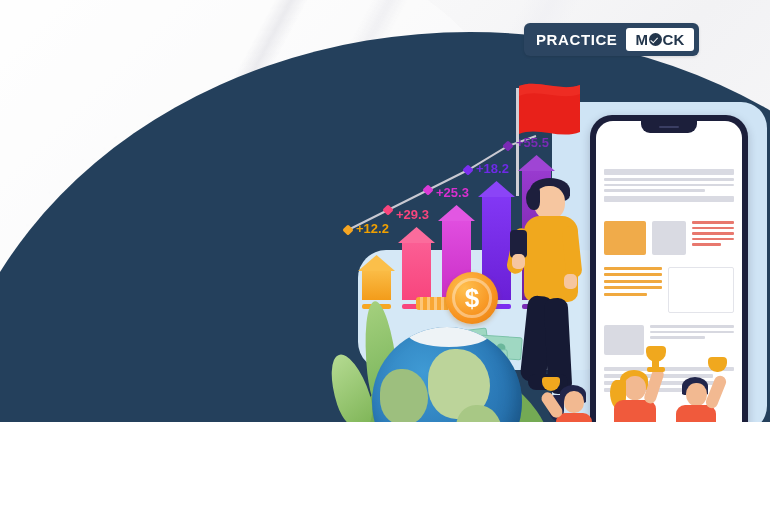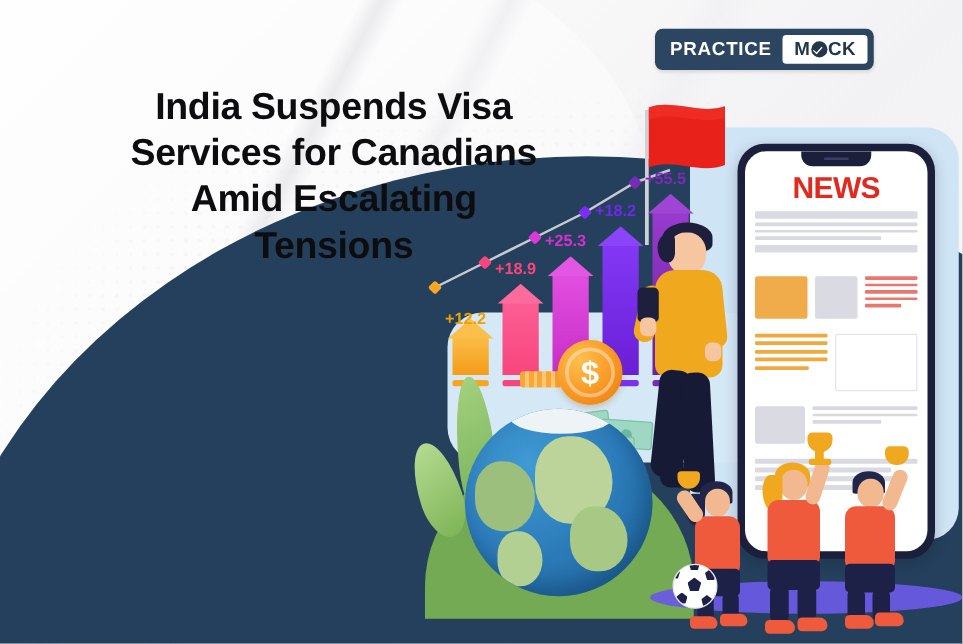--- a/index.html
+++ b/index.html
@@ -7,7 +7,7 @@
 
   .canvas{
     position:relative;
-    width:770px;height:515px;
+    width:770px;height:422px;
     overflow:hidden;
     background:#fbfbfc;
   }

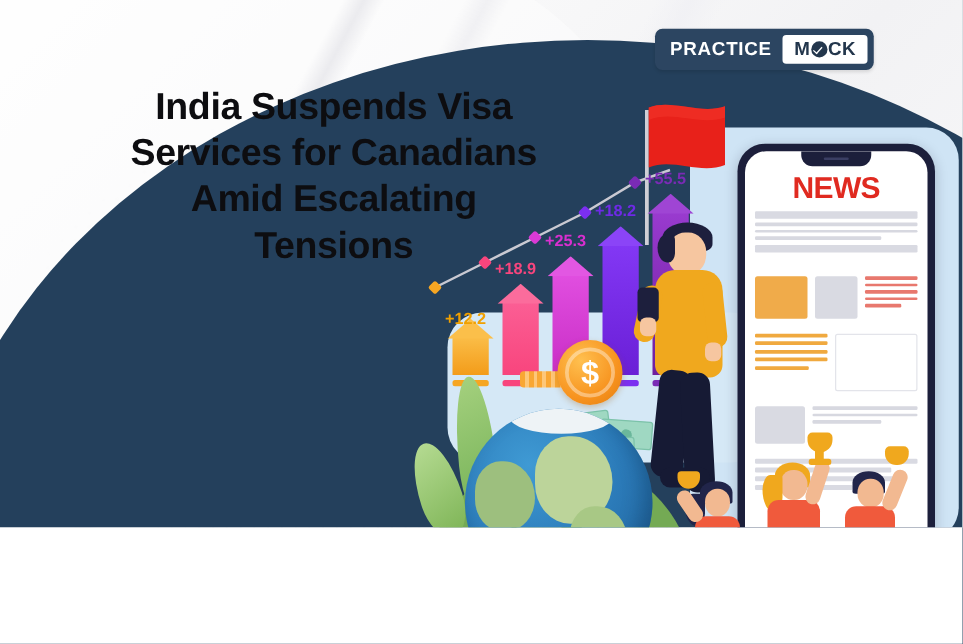--- a/index.html
+++ b/index.html
@@ -245,10 +245,6 @@
     </div>
   </div>
 
-  <div class="headline">India Suspends Visa
-Services for Canadians
-Amid Escalating
-Tensions</div>
 
   <div class="art">
 

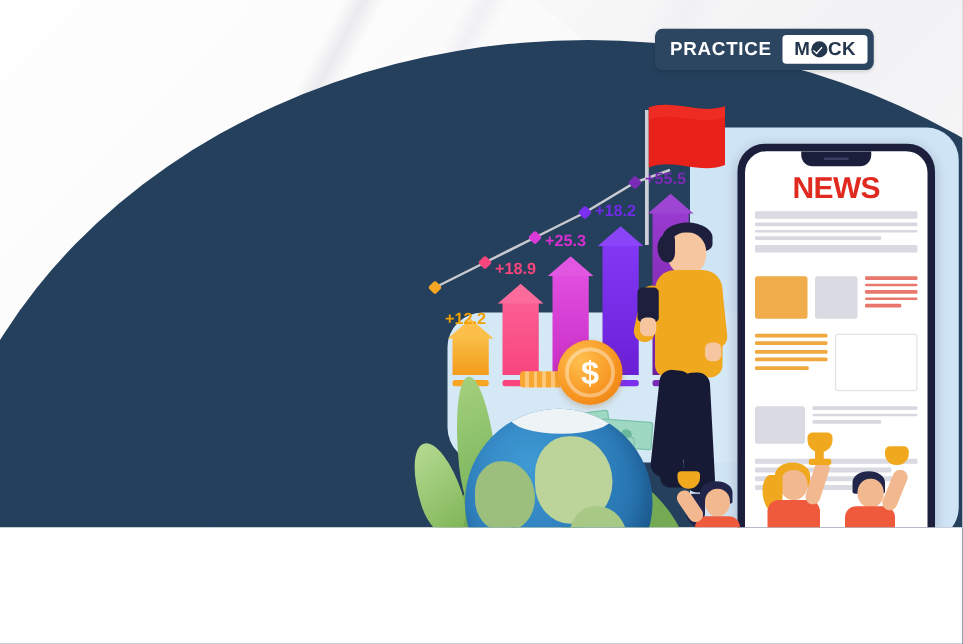--- a/index.html
+++ b/index.html
@@ -350,7 +350,6 @@
     <div class="phone">
       <div class="phone-screen">
         <div class="notch"></div>
-        <div class="news-title">NEWS</div>
 
         <div class="np" style="top:48px;">
           <div class="gbar" style="height:6px;"></div>

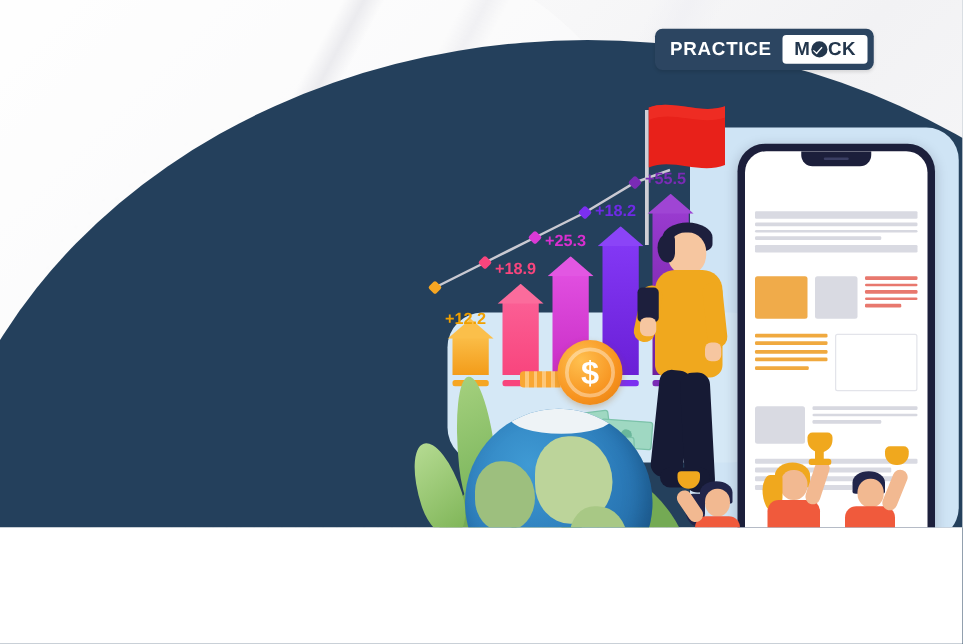--- a/index.html
+++ b/index.html
@@ -283,7 +283,7 @@
           </svg>
         <div class="base" style="background:#f8457d;"></div>
       </div>
-      <div class="blabel" style="left:40px;bottom:78px;color:#f8457d;">+18.9</div>
+      <div class="blabel" style="left:40px;bottom:78px;color:#f8457d;">+29.3</div>
 
       <div class="bar" style="left:86px;height:82px;background:linear-gradient(180deg,#e14fe0,#c92ec6);">
         <svg class="cap" viewBox="0 0 37 16">

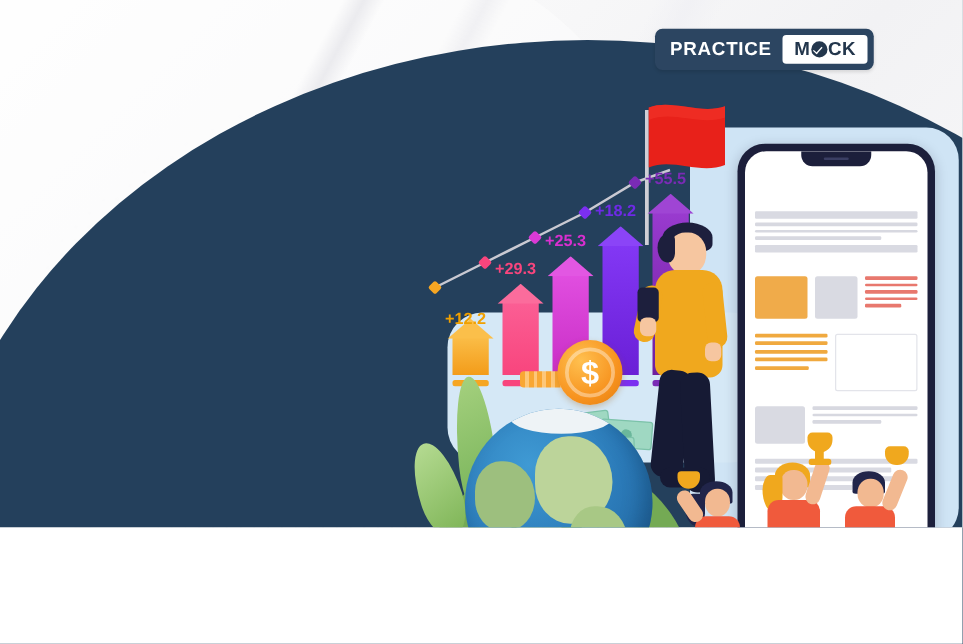--- a/index.html
+++ b/index.html
@@ -275,7 +275,7 @@
           </svg>
         <div class="base" style="background:#f6a623;"></div>
       </div>
-      <div class="blabel" style="left:0px;bottom:38px;color:#f0a000;">+12.2</div>
+      <div class="blabel" style="left:0px;bottom:64px;color:#f0a000;">+12.2</div>
 
       <div class="bar" style="left:46px;height:60px;background:linear-gradient(180deg,#fb5f95,#f8457d);">
         <svg class="cap" viewBox="0 0 37 16">

